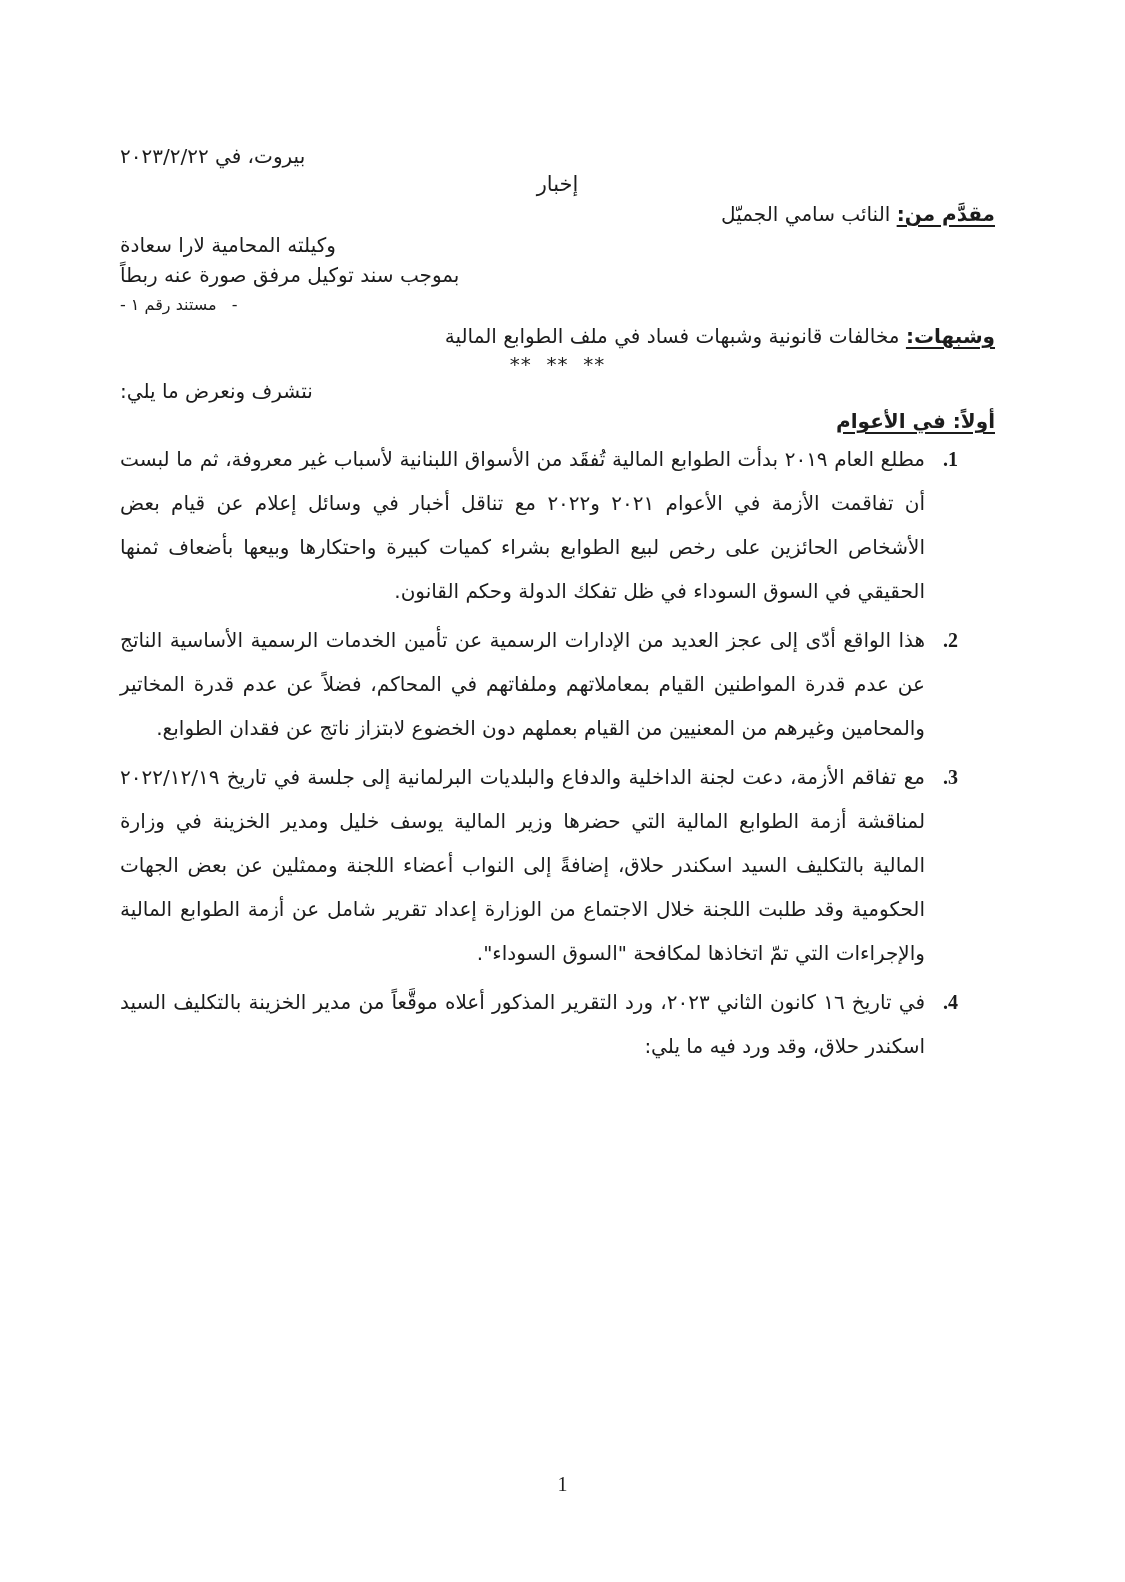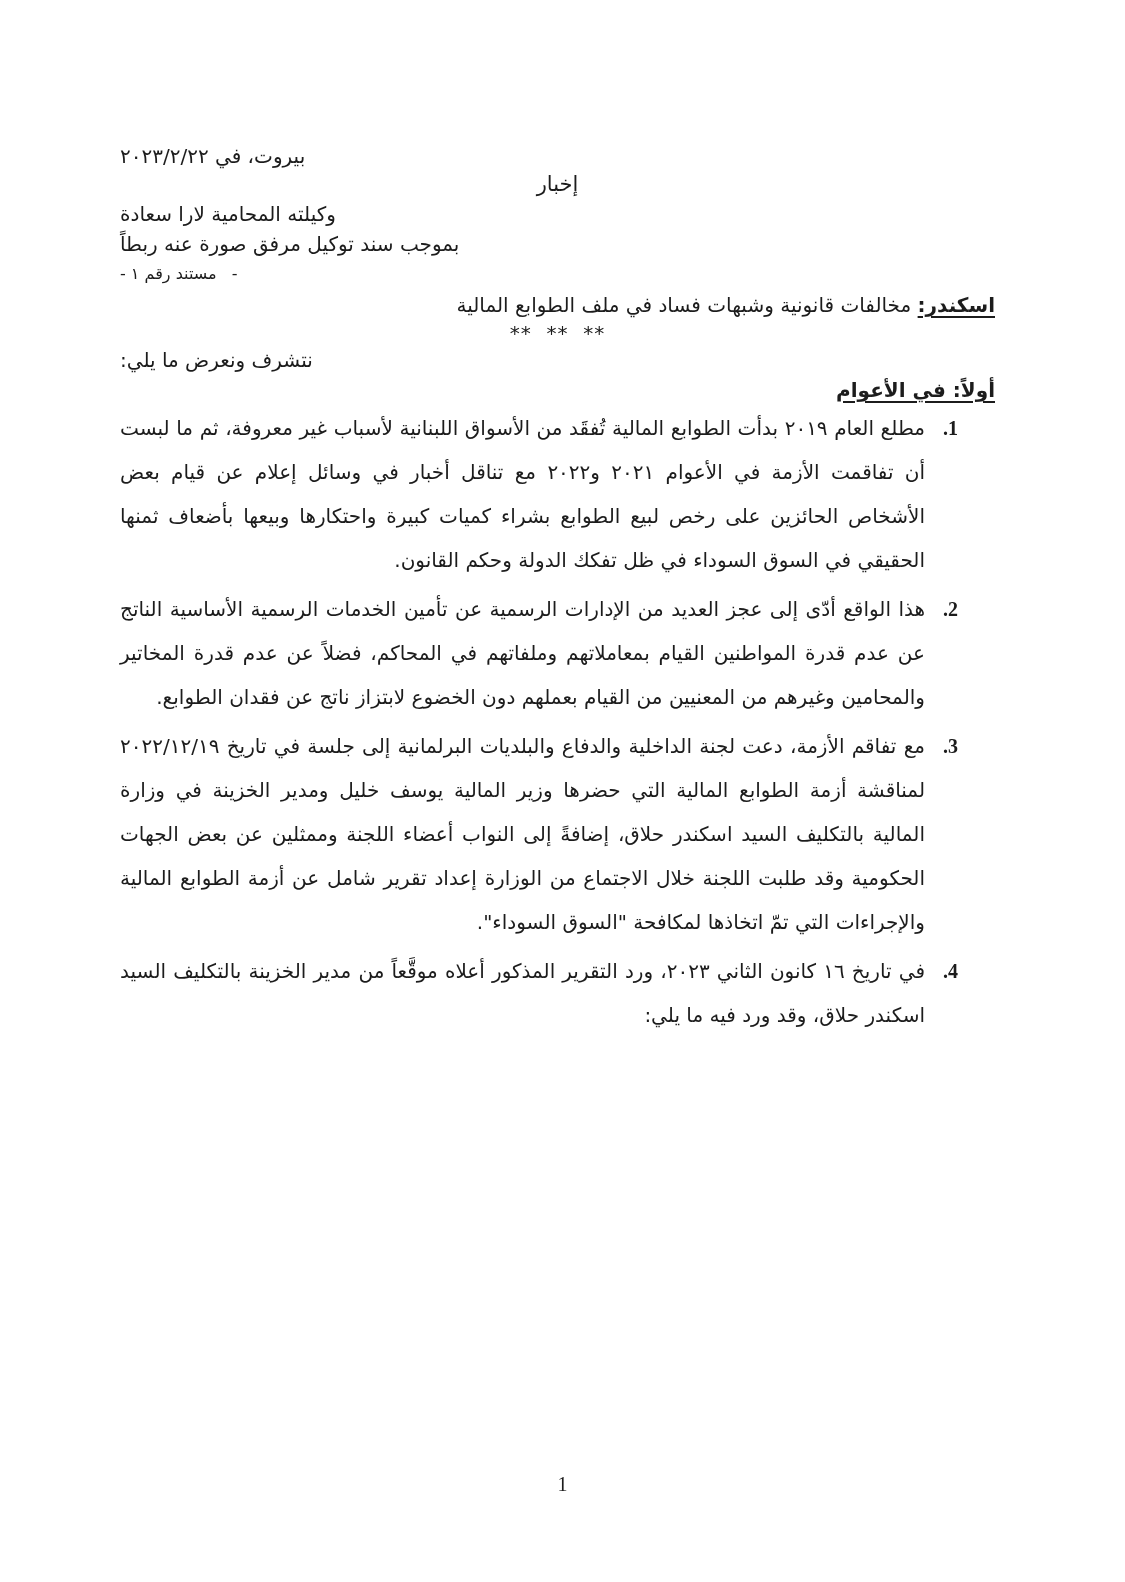--- a/index.html
+++ b/index.html
@@ -109,6 +109,7 @@
 
   <h2 class="doc-title">إخبار</h2>
 
+  <p class="submitted"><span class="bold-underline">مقدَّم من:</span> <span>النائب سامي الجميّل</span></p>
 
   <p class="agent-line">وكيلته المحامية لارا سعادة</p>
   <p class="agent-line">بموجب سند توكيل مرفق صورة عنه ربطاً</p>

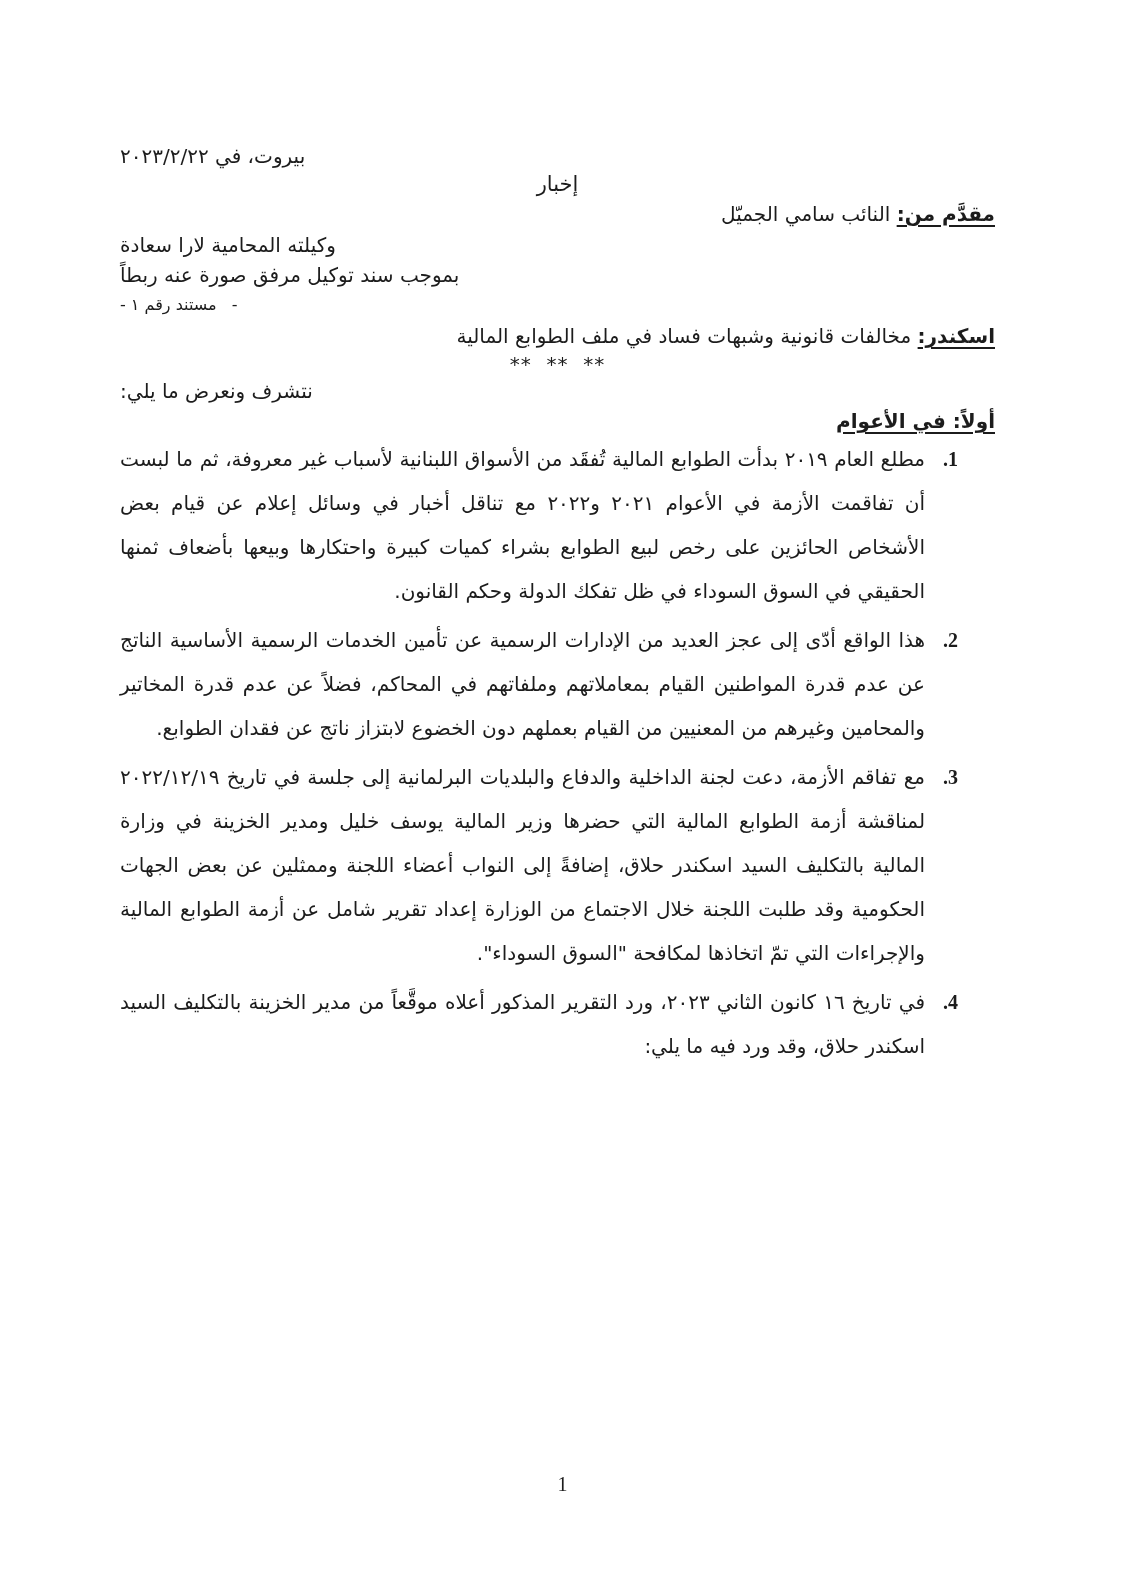--- a/index.html
+++ b/index.html
@@ -115,7 +115,7 @@
   <p class="agent-line">بموجب سند توكيل مرفق صورة عنه ربطاً</p>
   <p class="exhibit-line">-&nbsp;&nbsp;&nbsp;مستند رقم ١ -</p>
 
-  <p class="subject"><span class="bold-underline">اسكندر:</span> <span>مخالفات قانونية وشبهات فساد في ملف الطوابع المالية</span></p>
+  <p class="subject"><span class="bold-underline">وشبهات:</span> <span>مخالفات قانونية وشبهات فساد في ملف الطوابع المالية</span></p>
 
   <p class="separator">**&nbsp;&nbsp;**&nbsp;&nbsp;**</p>
 

